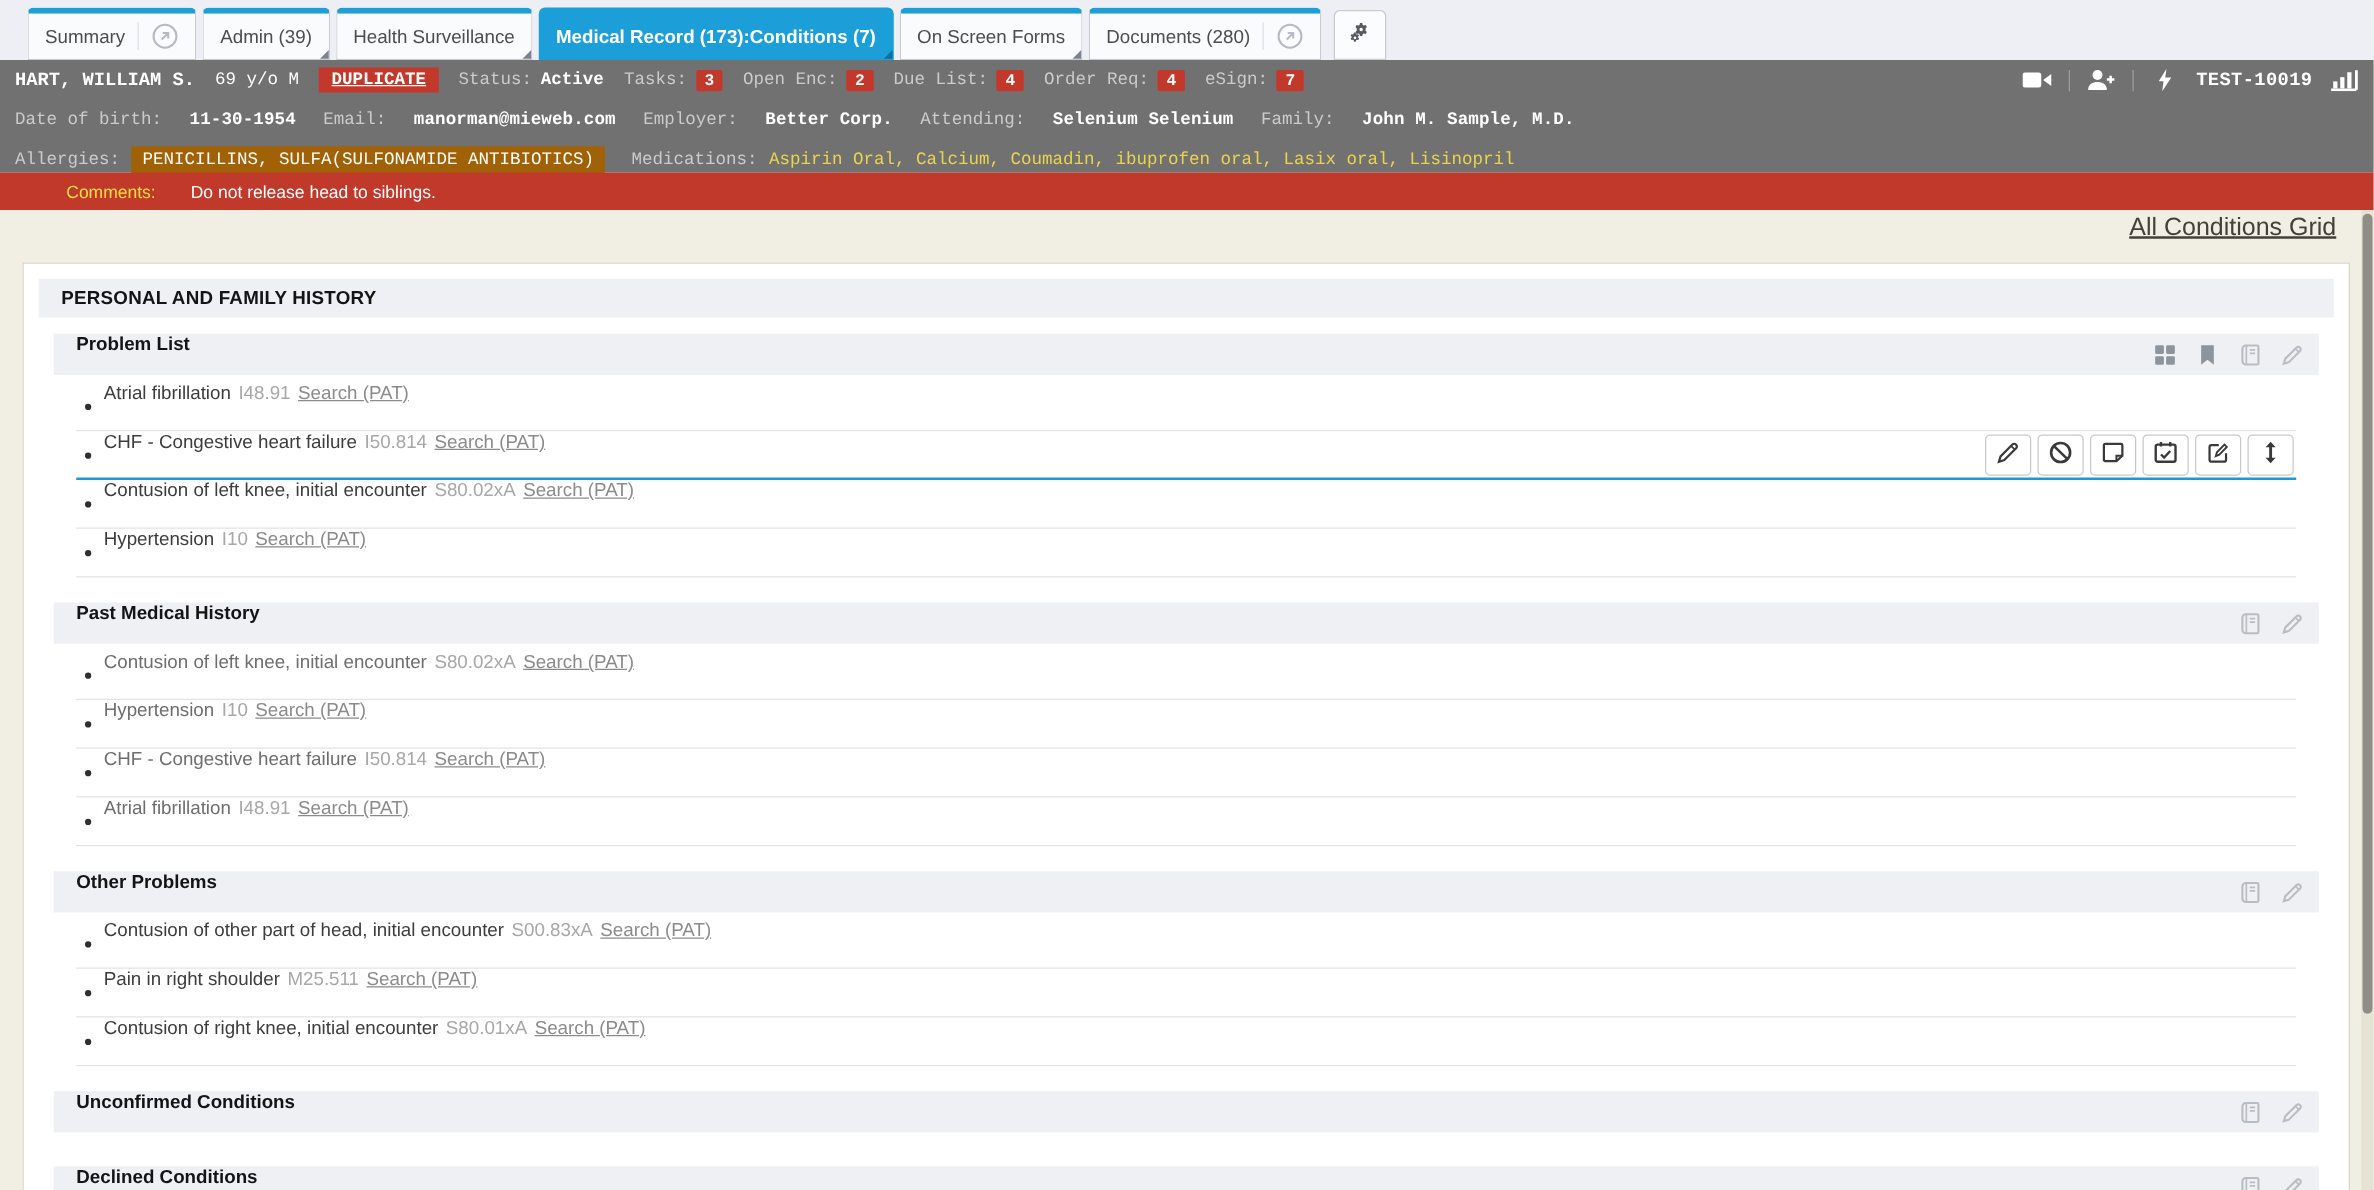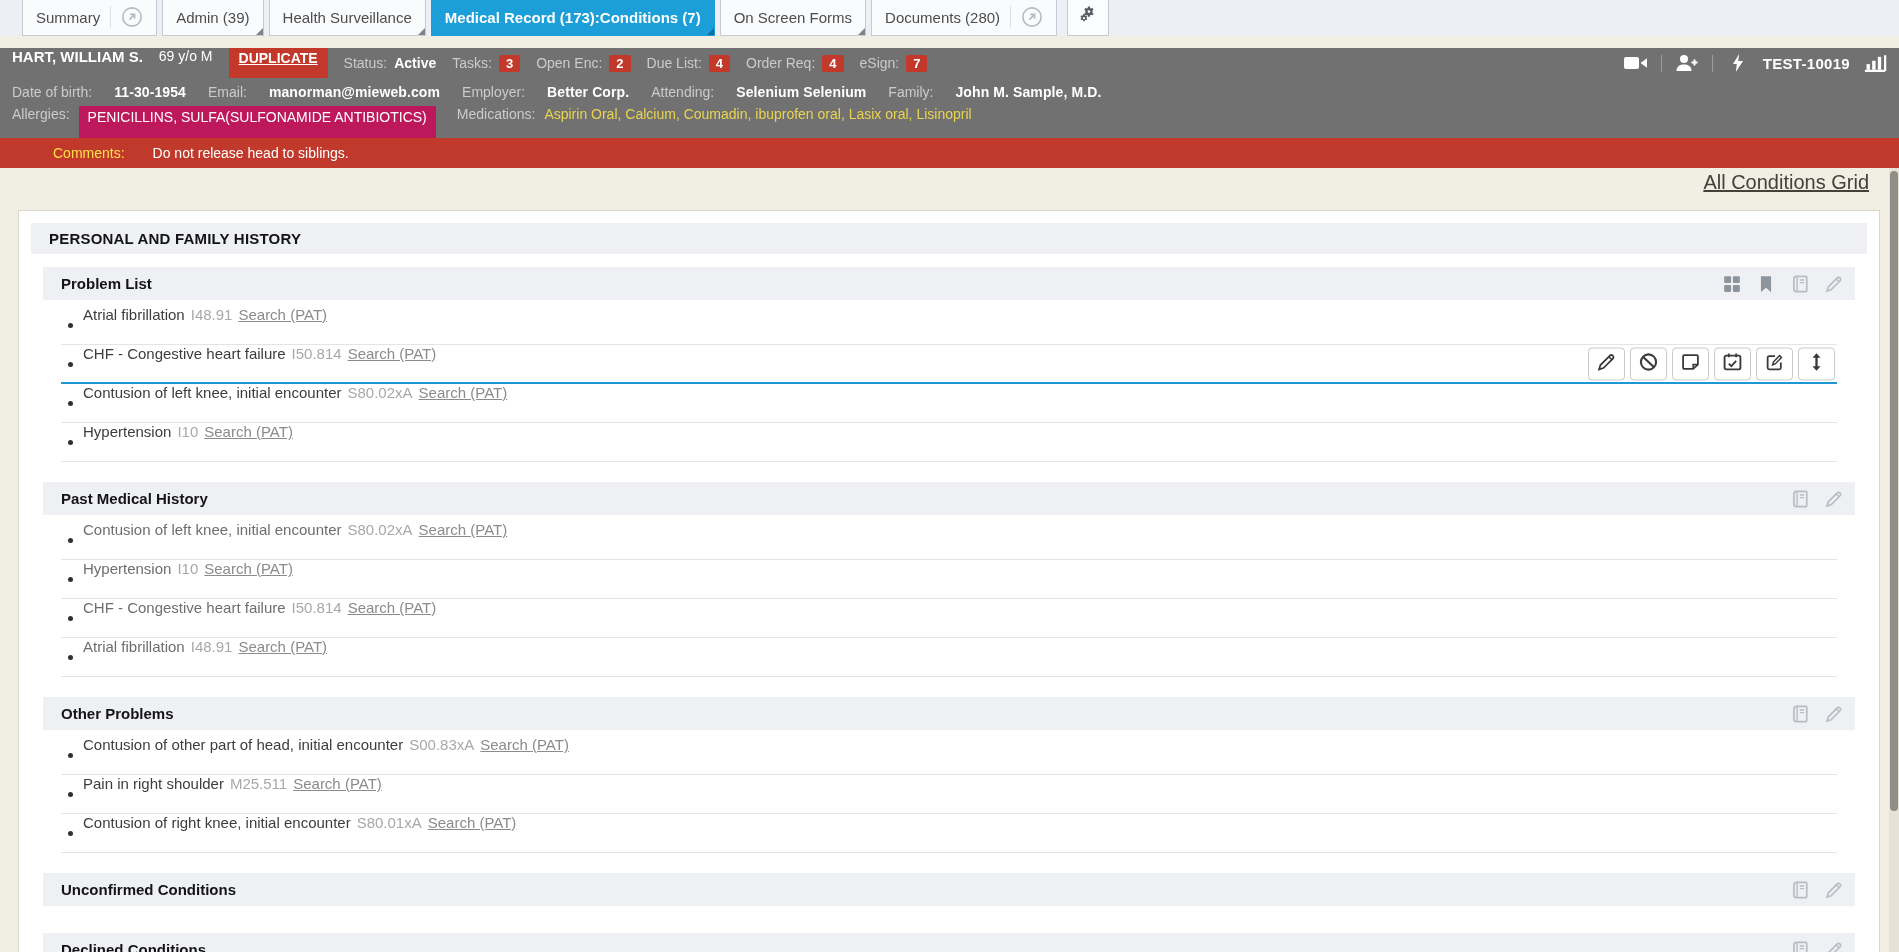--- a/index.html
+++ b/index.html
@@ -7,7 +7,7 @@
   .screen{position:relative;width:1899px;height:952px;background:#f1eee3;overflow:hidden;}
 
   
-  .tabbar{position:absolute;top:0;left:0;right:0;height:36px;background:#edeff4;display:flex;align-items:flex-end;padding-left:22px;gap:5px;}
+  .tabbar{position:absolute;top:0;left:0;right:0;height:48px;background:#edeff4;display:flex;align-items:flex-end;padding-left:22px;gap:5px;}
   .tab{position:relative;display:flex;align-items:center;height:42px;border:1px solid #c6cad2;border-top:5px solid #1c9ed9;border-radius:5px 5px 0 0;background:#fafbfd;color:#4d4d4d;font-size:15px;padding:0 13px;cursor:pointer;white-space:nowrap;}
   .tab.active{background:#1c9ed9;border-color:#1c9ed9;color:#fff;font-weight:bold;}
   .tab.caret::after{content:"";position:absolute;right:0;bottom:0;border-left:7px solid transparent;border-bottom:7px solid #7d838c;}

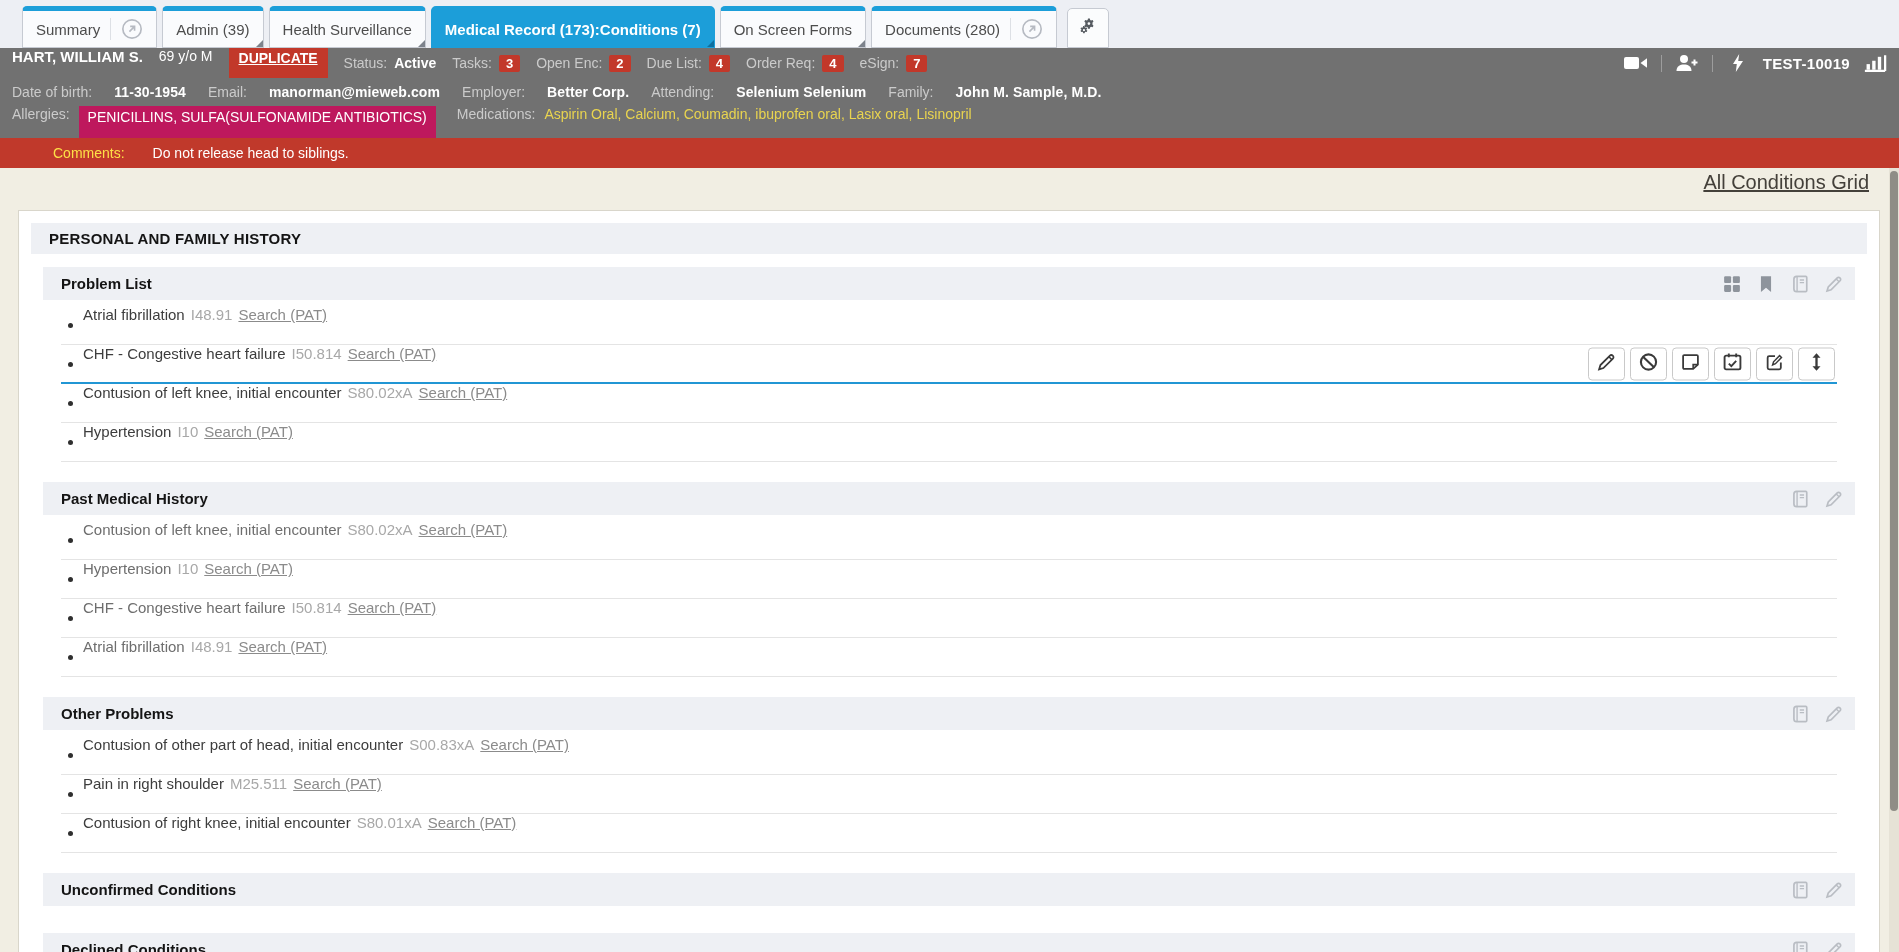--- a/index.html
+++ b/index.html
@@ -19,7 +19,7 @@
 
   
   .ptbar{position:absolute;top:48px;left:0;right:0;height:90px;background:#717171;color:#fff;}
-  .ptrow{display:flex;padding:0 12px;}
+  .ptrow{display:flex;align-items:center;padding:16px 12px;font-family:Liberation Mono, monospace;}
   .ptrow1{height:30px;font-size:14px;gap:16px;}
   .pt-name{font-size:15px;font-weight:bold;}
   .dup-badge{background:#c2382a;color:#fff;font-weight:bold;text-decoration:underline;padding:2px 10px;font-size:14px;cursor:pointer;}

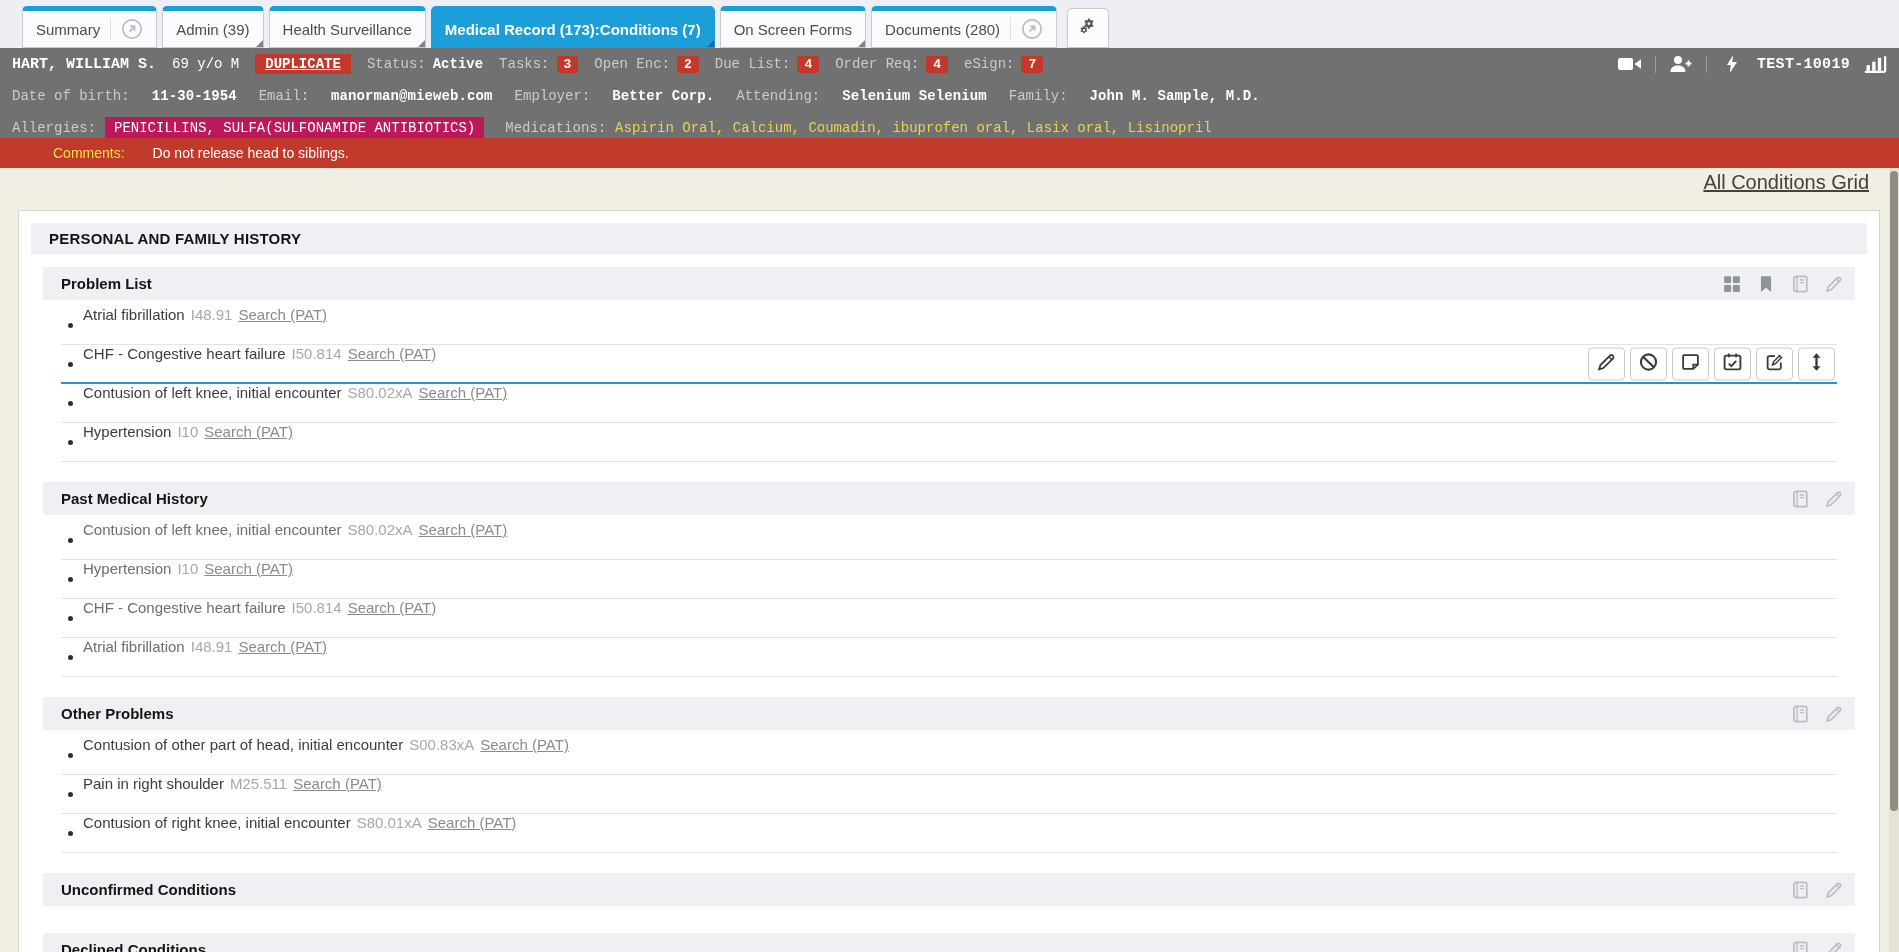--- a/index.html
+++ b/index.html
@@ -36,7 +36,7 @@
   .pair{display:flex;gap:22px;align-items:center;white-space:nowrap;}
   .pair .pt-strong{letter-spacing:.1px;}
   .ptrow3{height:32px;font-size:14px;gap:9px;}
-  .allergy-badge{background:#be185d;padding:3px 9px;color:#fff;cursor:pointer;}
+  .allergy-badge{background:#a16207;padding:3px 9px;color:#fff;cursor:pointer;}
   .meds{display:flex;flex-wrap:nowrap;}
   .med-link{color:#e9d44f;cursor:pointer;white-space:pre;}
   .ptrow3 .pt-label.meds-label{margin-left:12px;}

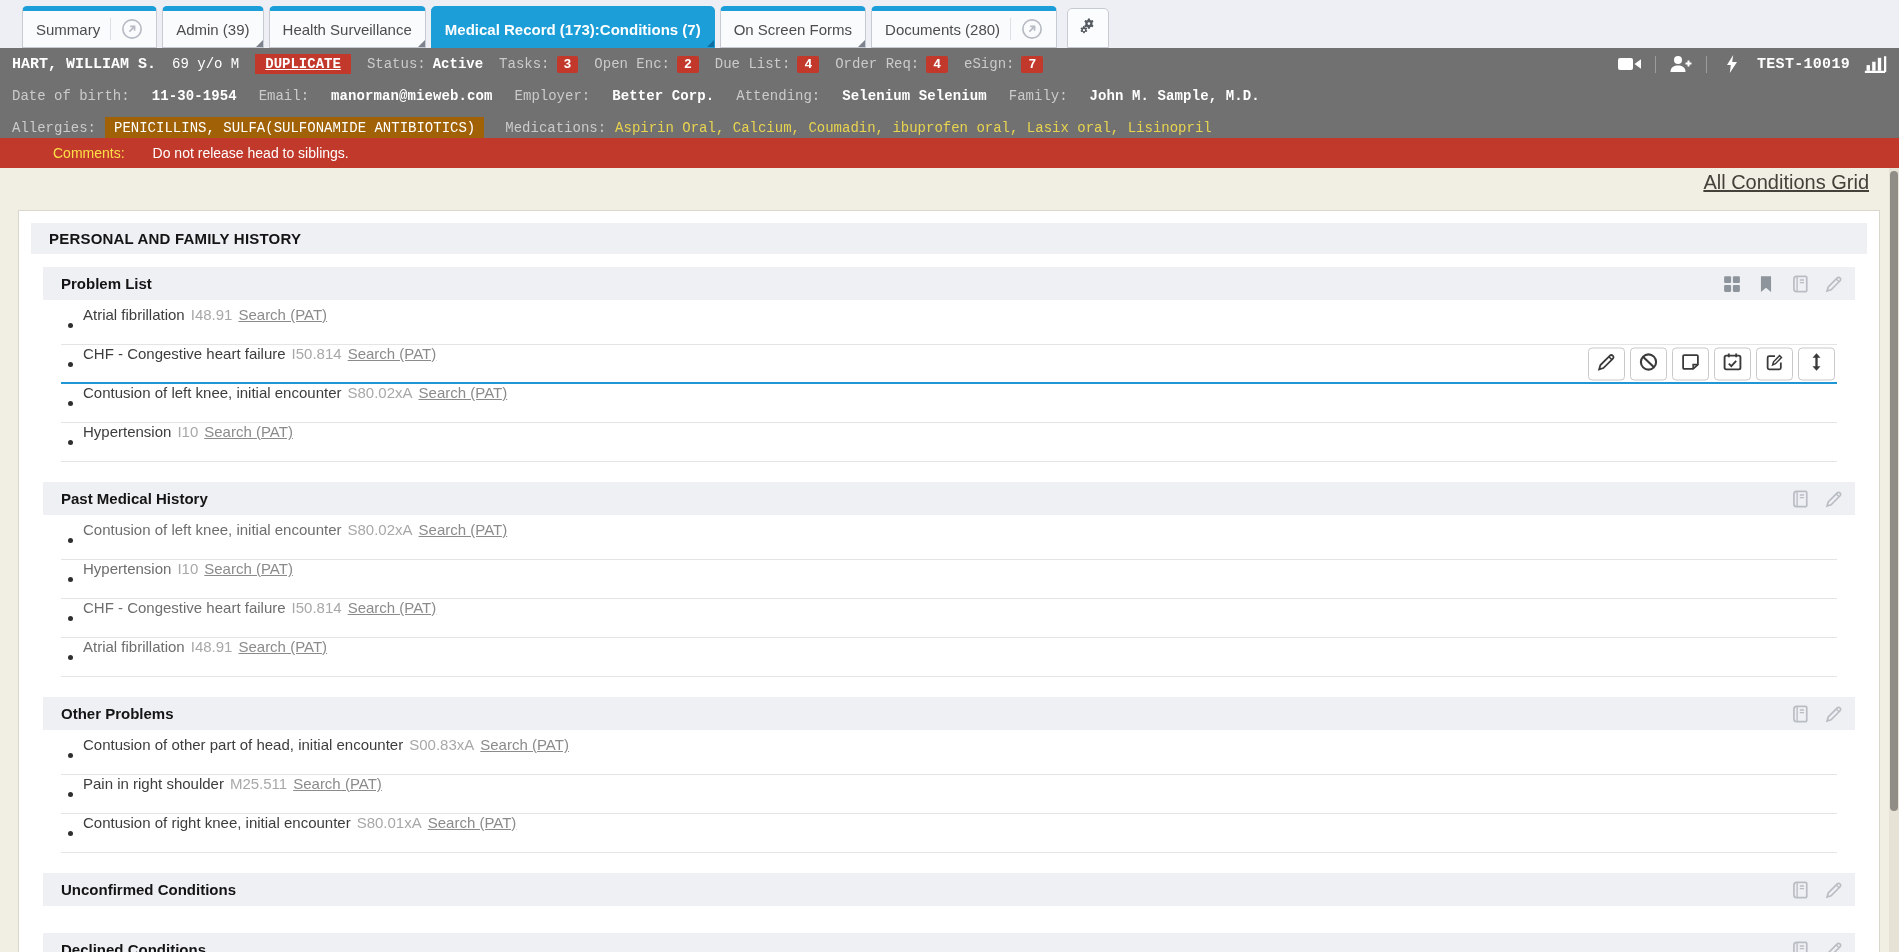--- a/index.html
+++ b/index.html
@@ -52,7 +52,7 @@
   .page-header{background:#eef0f4;height:31px;display:flex;align-items:center;padding:0 18px;font-size:15px;font-weight:bold;color:#141414;letter-spacing:.2px;margin-bottom:13px;}
   .section{margin:0 12px 20px;}
   .section.empty{margin-bottom:27px;}
-  .sec-head{background:#eef0f4;height:33px;display:flex;align-items:center;padding:0 12px 0 18px;font-size:15px;font-weight:bold;color:#141414;}
+  .sec-head{background:#eef0f4;height:33px;display:flex;padding:0 12px 0 18px;font-size:15px;font-weight:bold;color:#141414;}
   .sec-icons{margin-left:auto;display:flex;gap:16px;align-items:center;}
   .sec-icon-btn{width:18px;height:18px;color:#8e949c;cursor:pointer;}
   .sec-icon-btn svg{width:18px;height:18px;}

